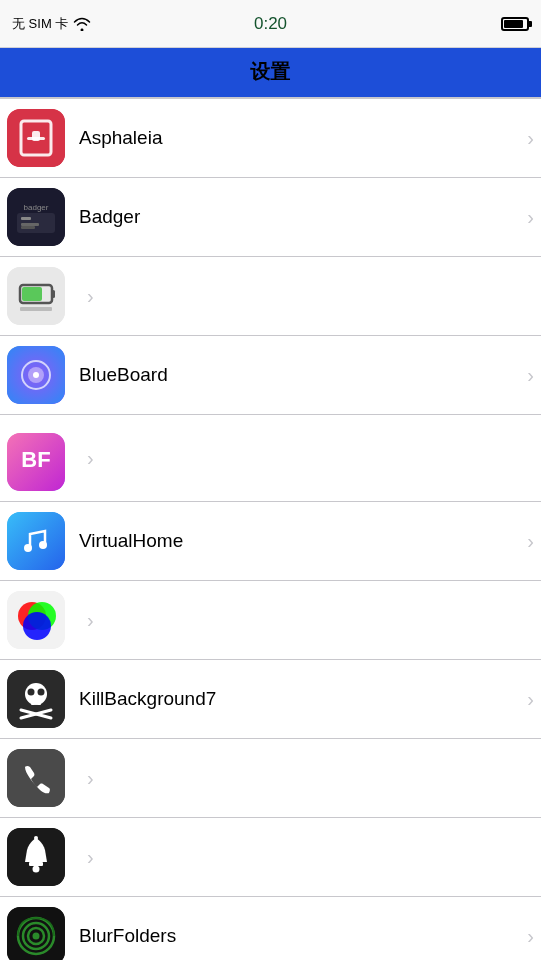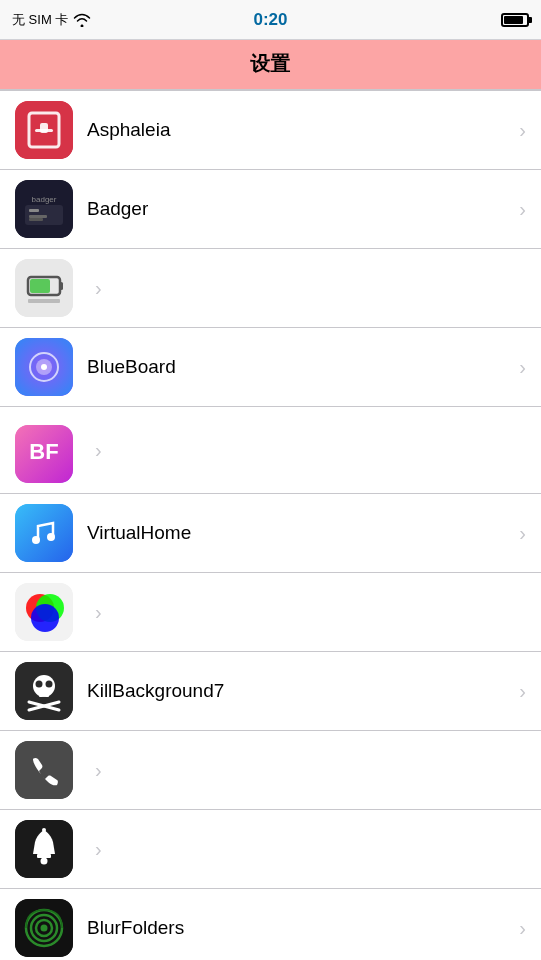--- a/index.html
+++ b/index.html
@@ -16,7 +16,7 @@
     
     .status-bar {
       width: 541px;
-      height: 40px;
+      height: 48px;
       background: #f8f8f8;
       display: flex;
       align-items: center;

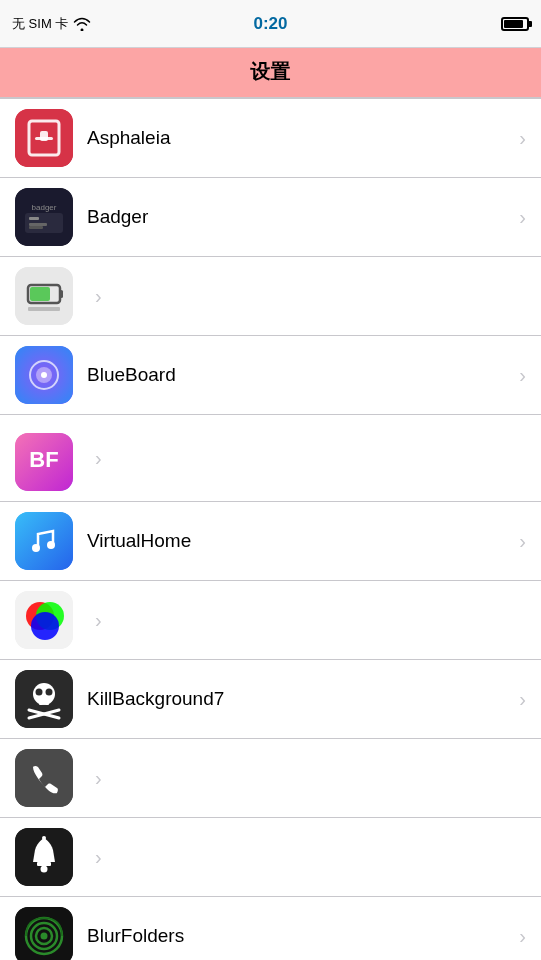--- a/index.html
+++ b/index.html
@@ -33,8 +33,8 @@
     }
     .status-center {
       font-size: 17px;
-      font-weight: 700;
-      color: #0369a1;
+      font-weight: 400;
+      color: #14532d;
       position: absolute;
       left: 50%;
       transform: translateX(-50%);

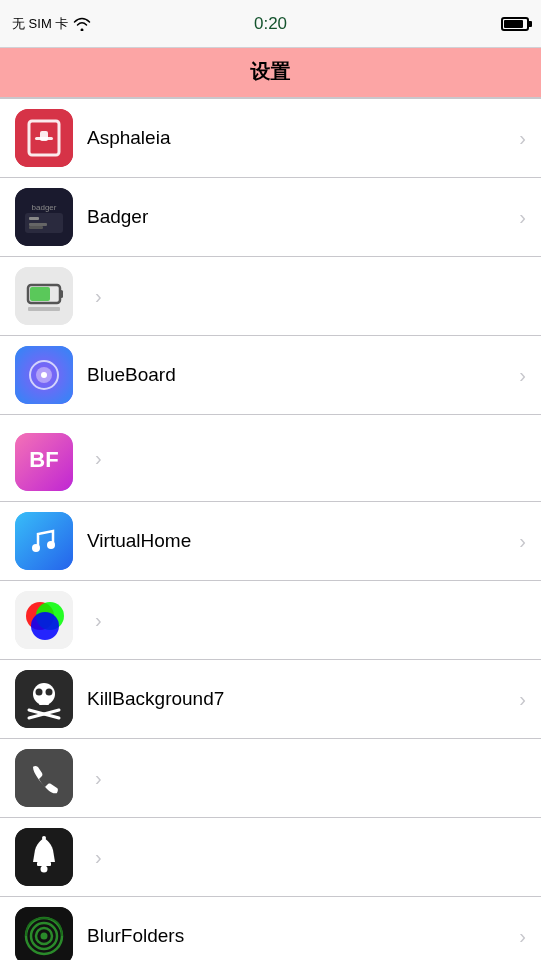--- a/index.html
+++ b/index.html
@@ -77,7 +77,7 @@
 
     
     .page-title-bar {
-      background: #fca5a5;
+      background: #1d4ed8;
       padding: 10px 12px 12px;
       text-align: center;
       border-bottom: 1px solid #c8c7cc;

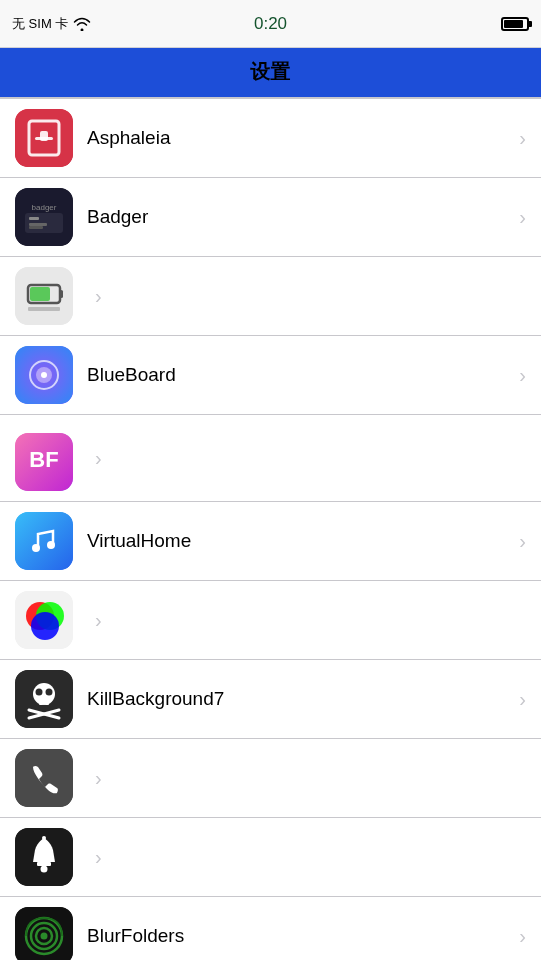--- a/index.html
+++ b/index.html
@@ -99,7 +99,7 @@
     .list-item {
       display: flex;
       align-items: center;
-      padding: 10px 15px;
+      padding: 10px 7px;
       background: #fff;
       border-bottom: 1px solid #c8c7cc;
       cursor: pointer;

